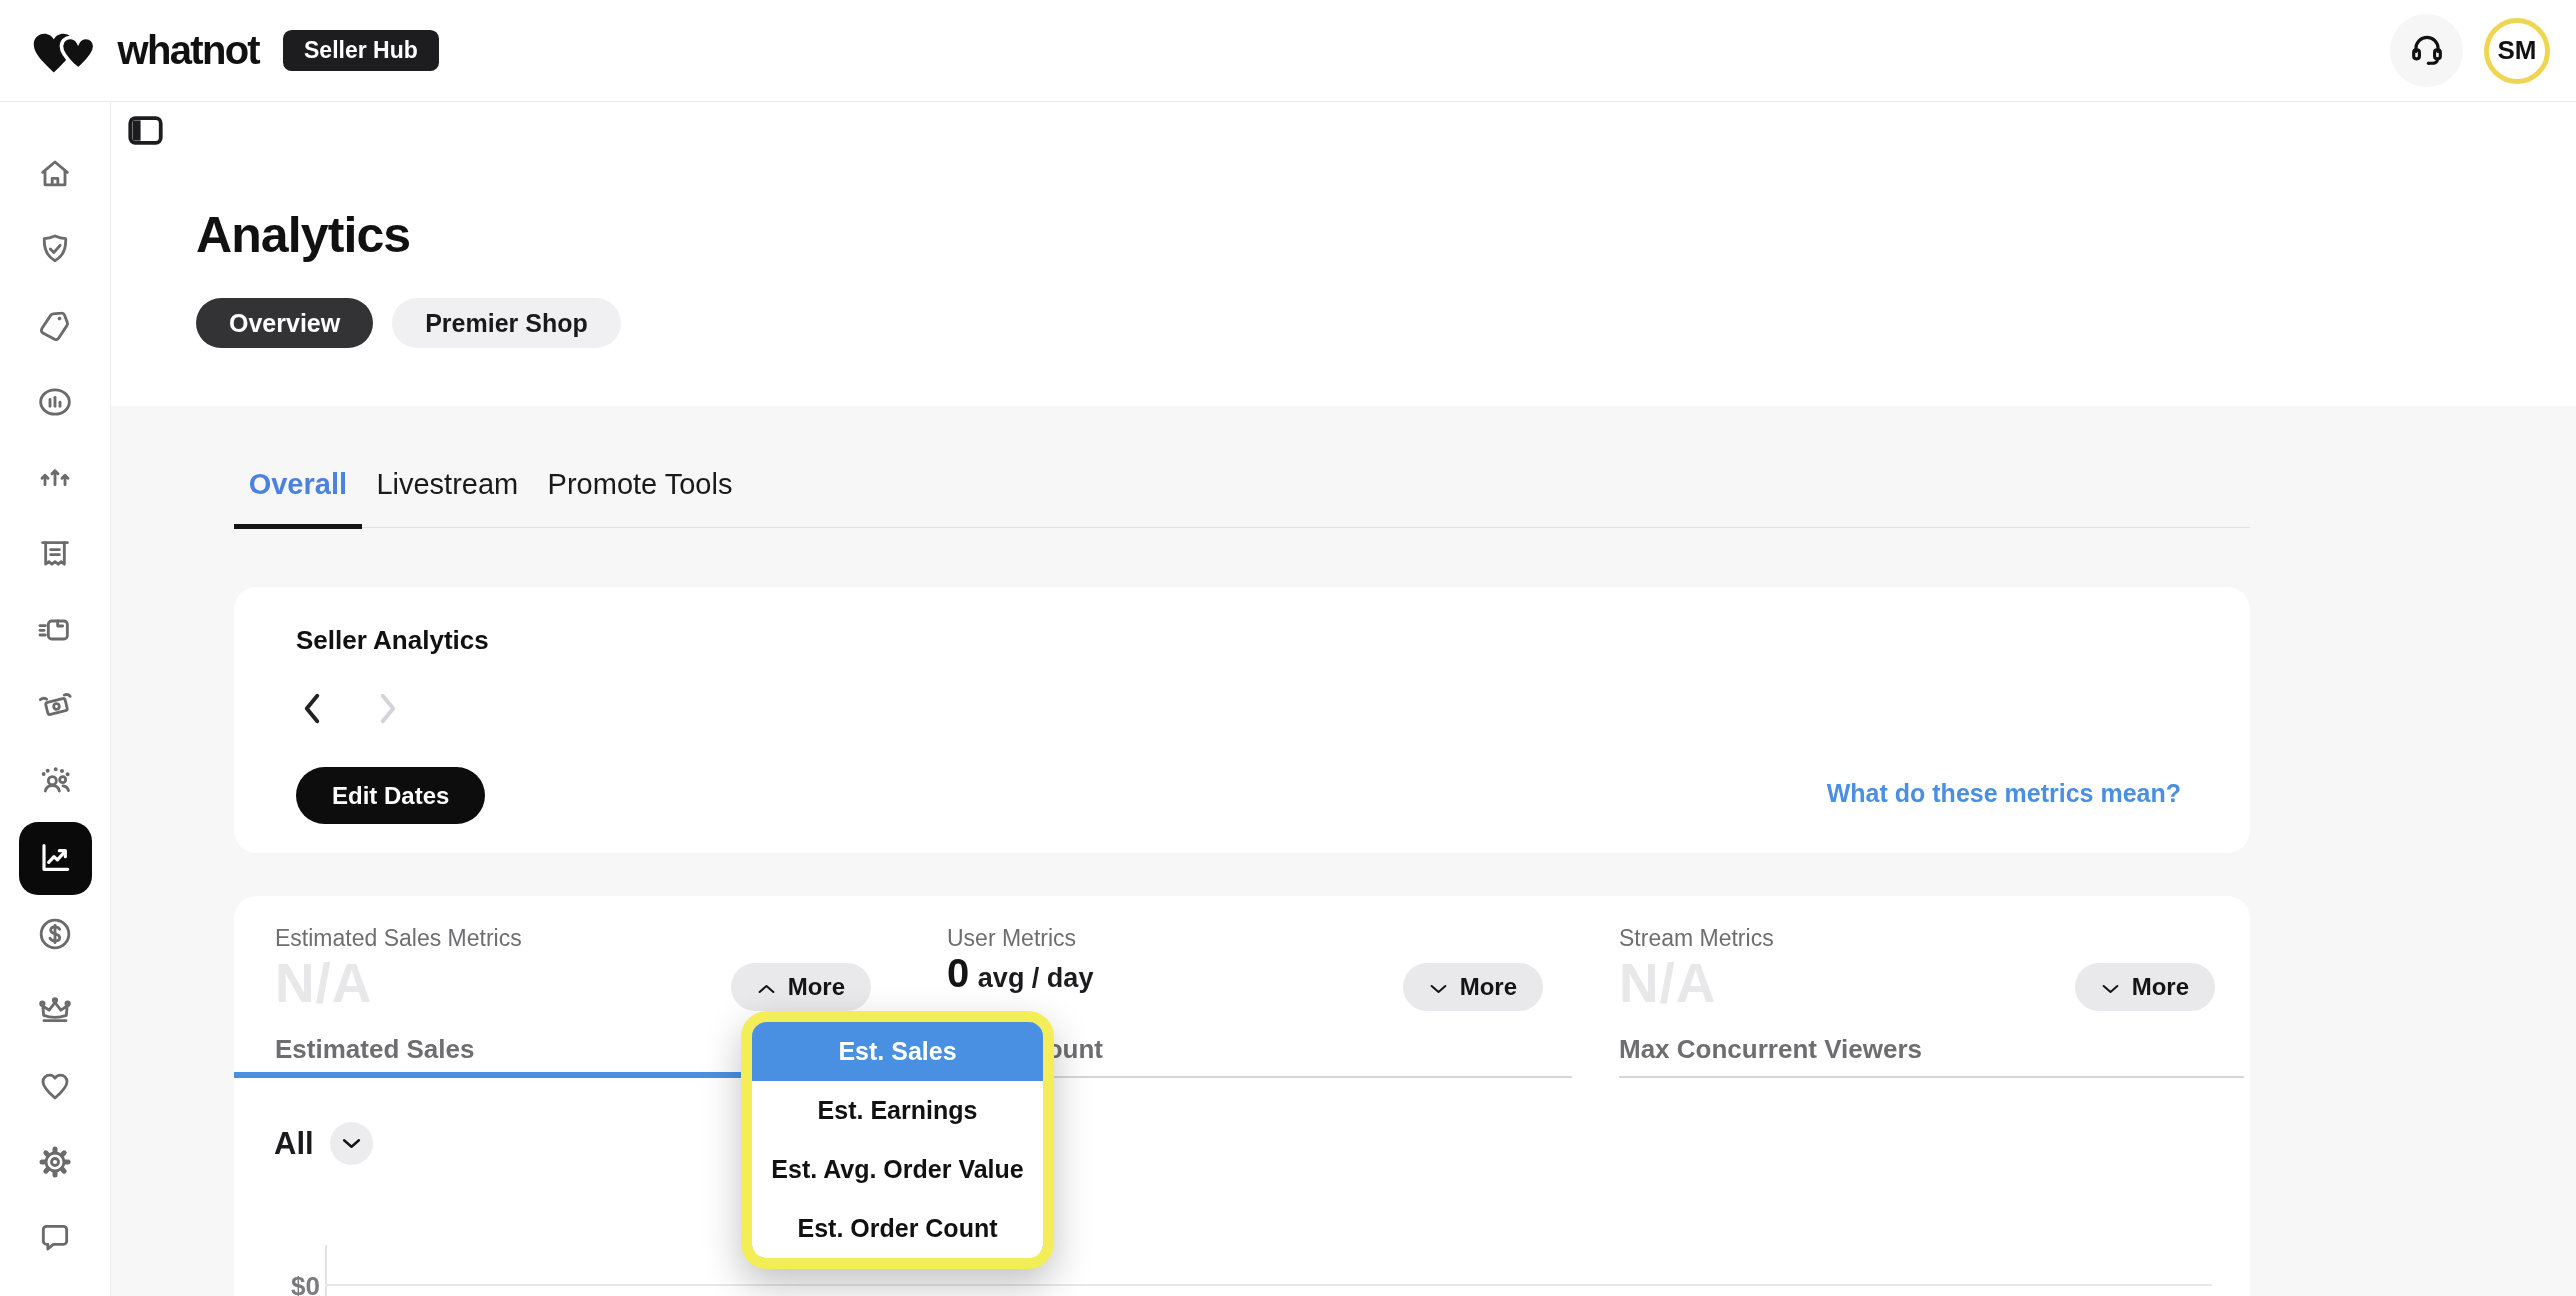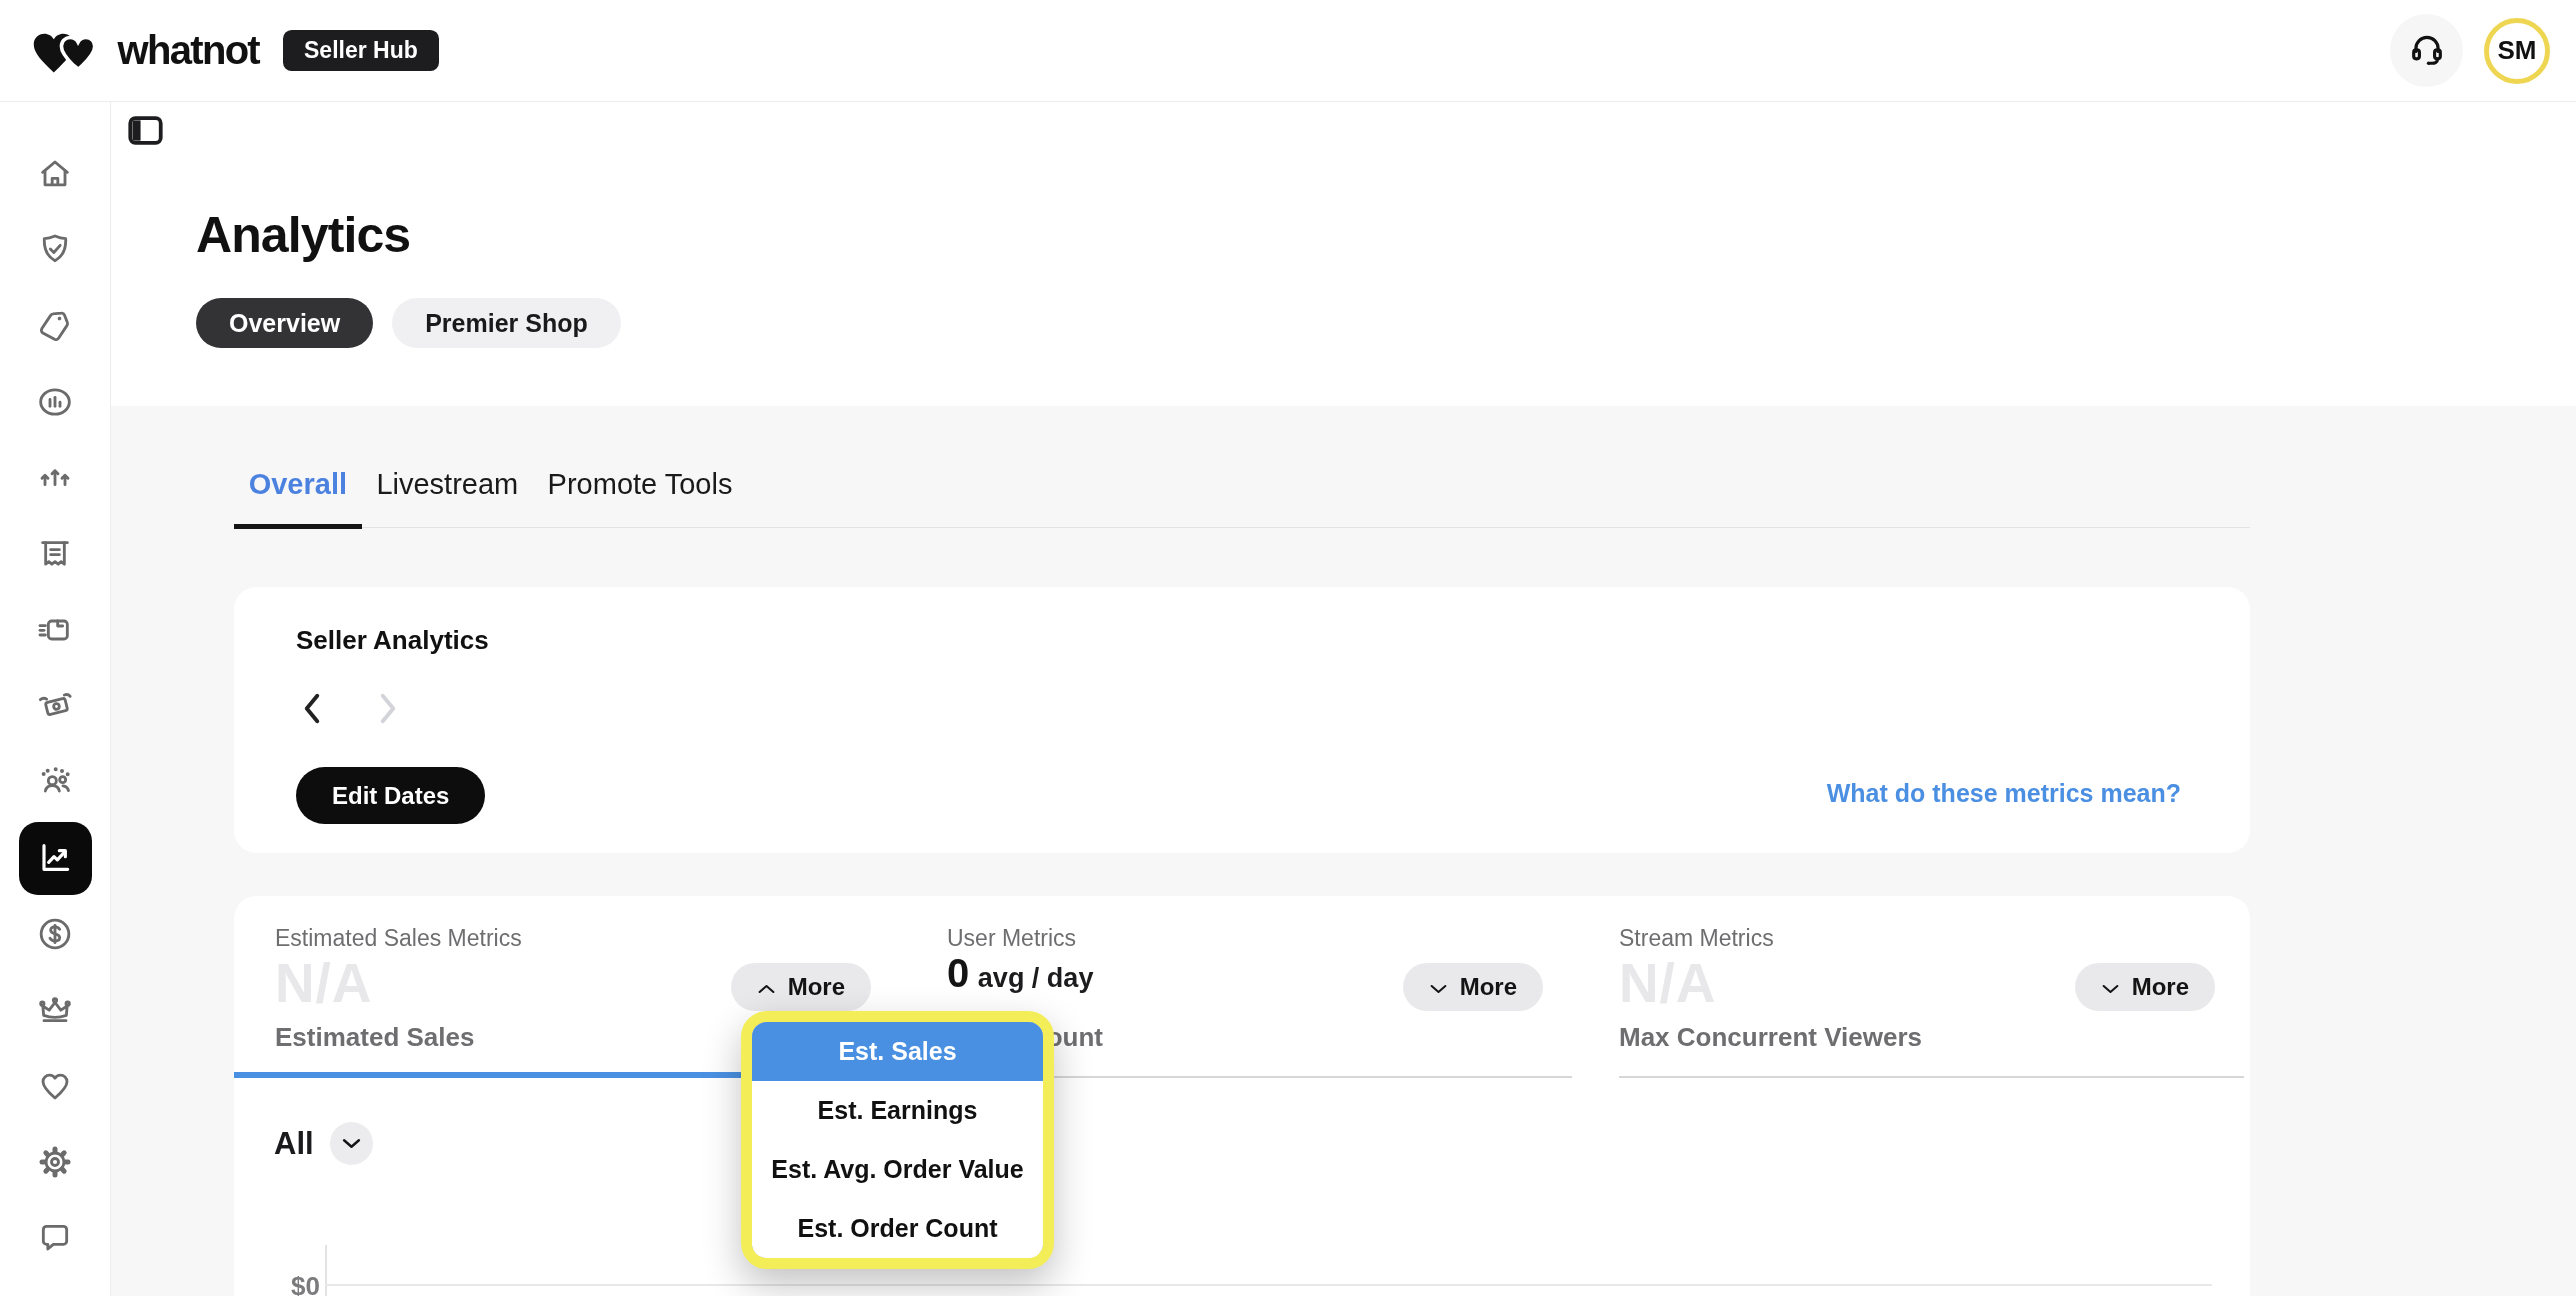--- a/index.html
+++ b/index.html
@@ -71,7 +71,7 @@
   .val-na{font-size:55px;font-weight:800;color:#e8e8ea;letter-spacing:0.9px;}
   .val-num{font-size:40px;font-weight:800;color:#141414;}
   .val-suffix{font-size:27px;font-weight:700;color:#1c1c1e;margin-left:8.6px;}
-  .m-label{position:absolute;left:41px;top:126px;font-size:26px;font-weight:700;color:#6e6e71;}
+  .m-label{position:absolute;left:41px;top:138px;font-size:26px;font-weight:700;color:#6e6e71;}
   .more-btn{position:absolute;right:35px;top:67px;height:48px;display:flex;align-items:center;gap:12px;
     background:#e9e9eb;border-radius:863px;padding:8px 26px;font-size:24px;font-weight:600;color:#141414;}
   .divider-blue{position:absolute;left:0;top:176px;width:672px;height:6px;background:var(--accent-blue);}

